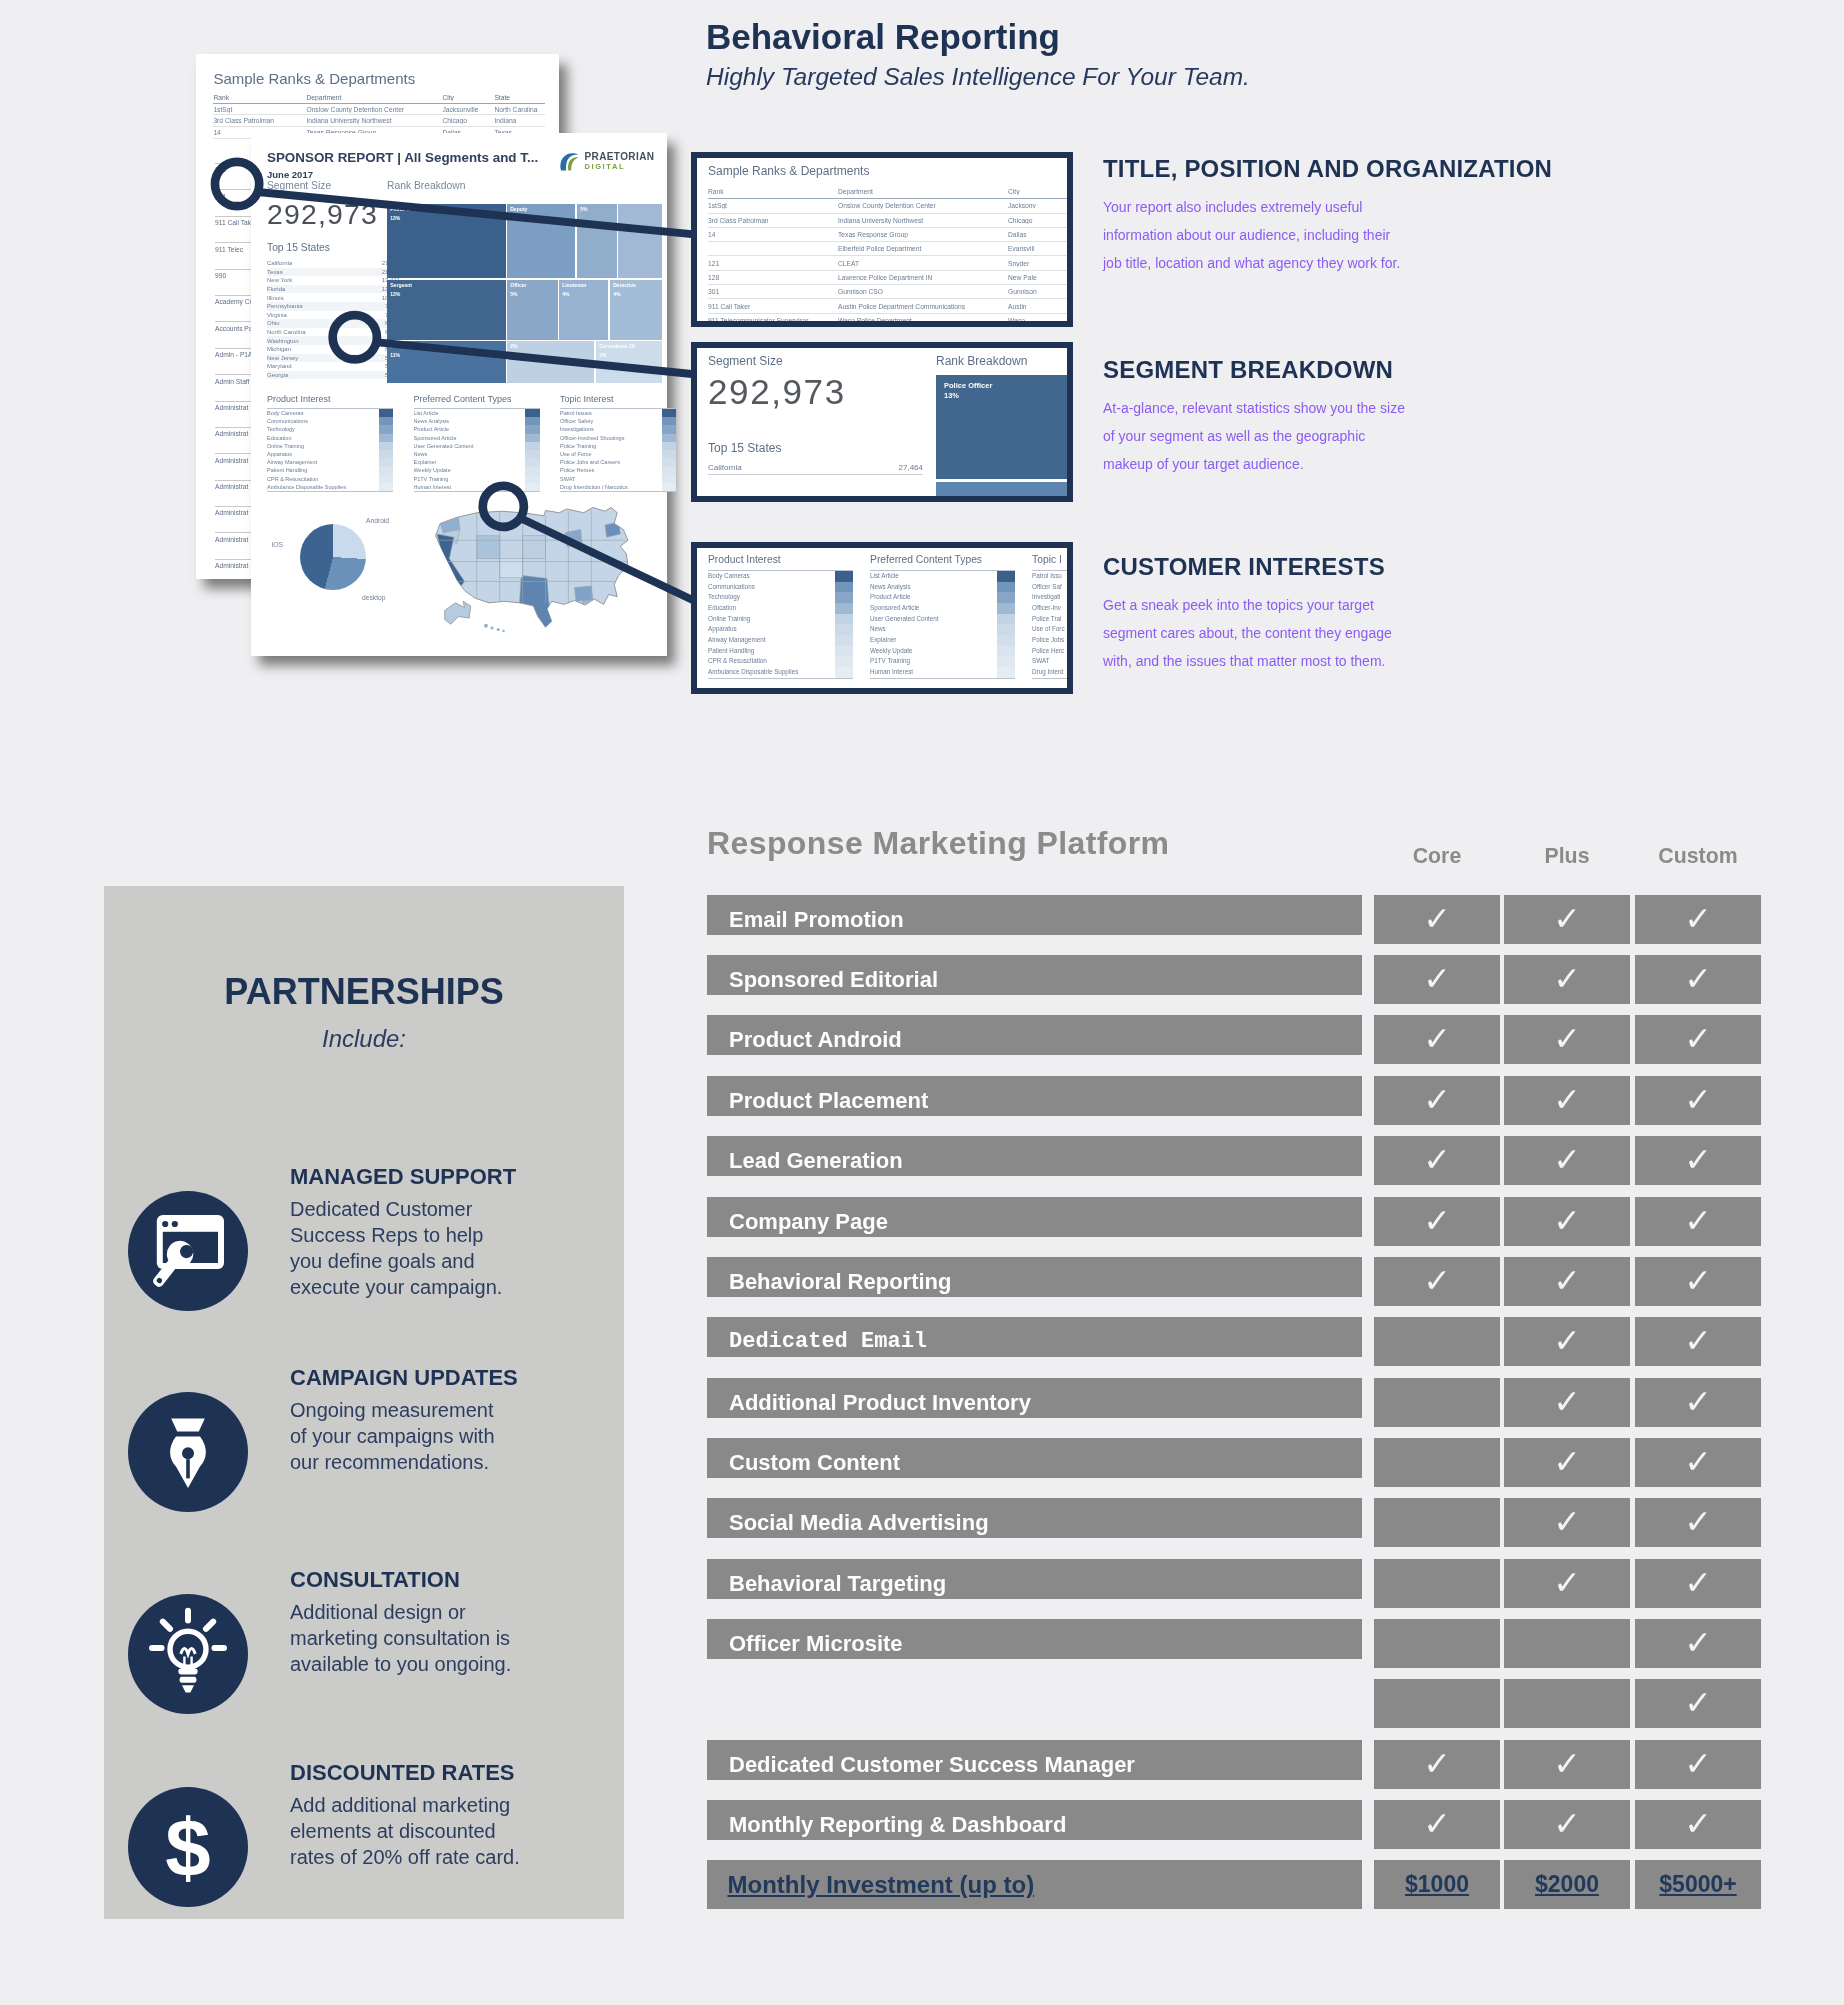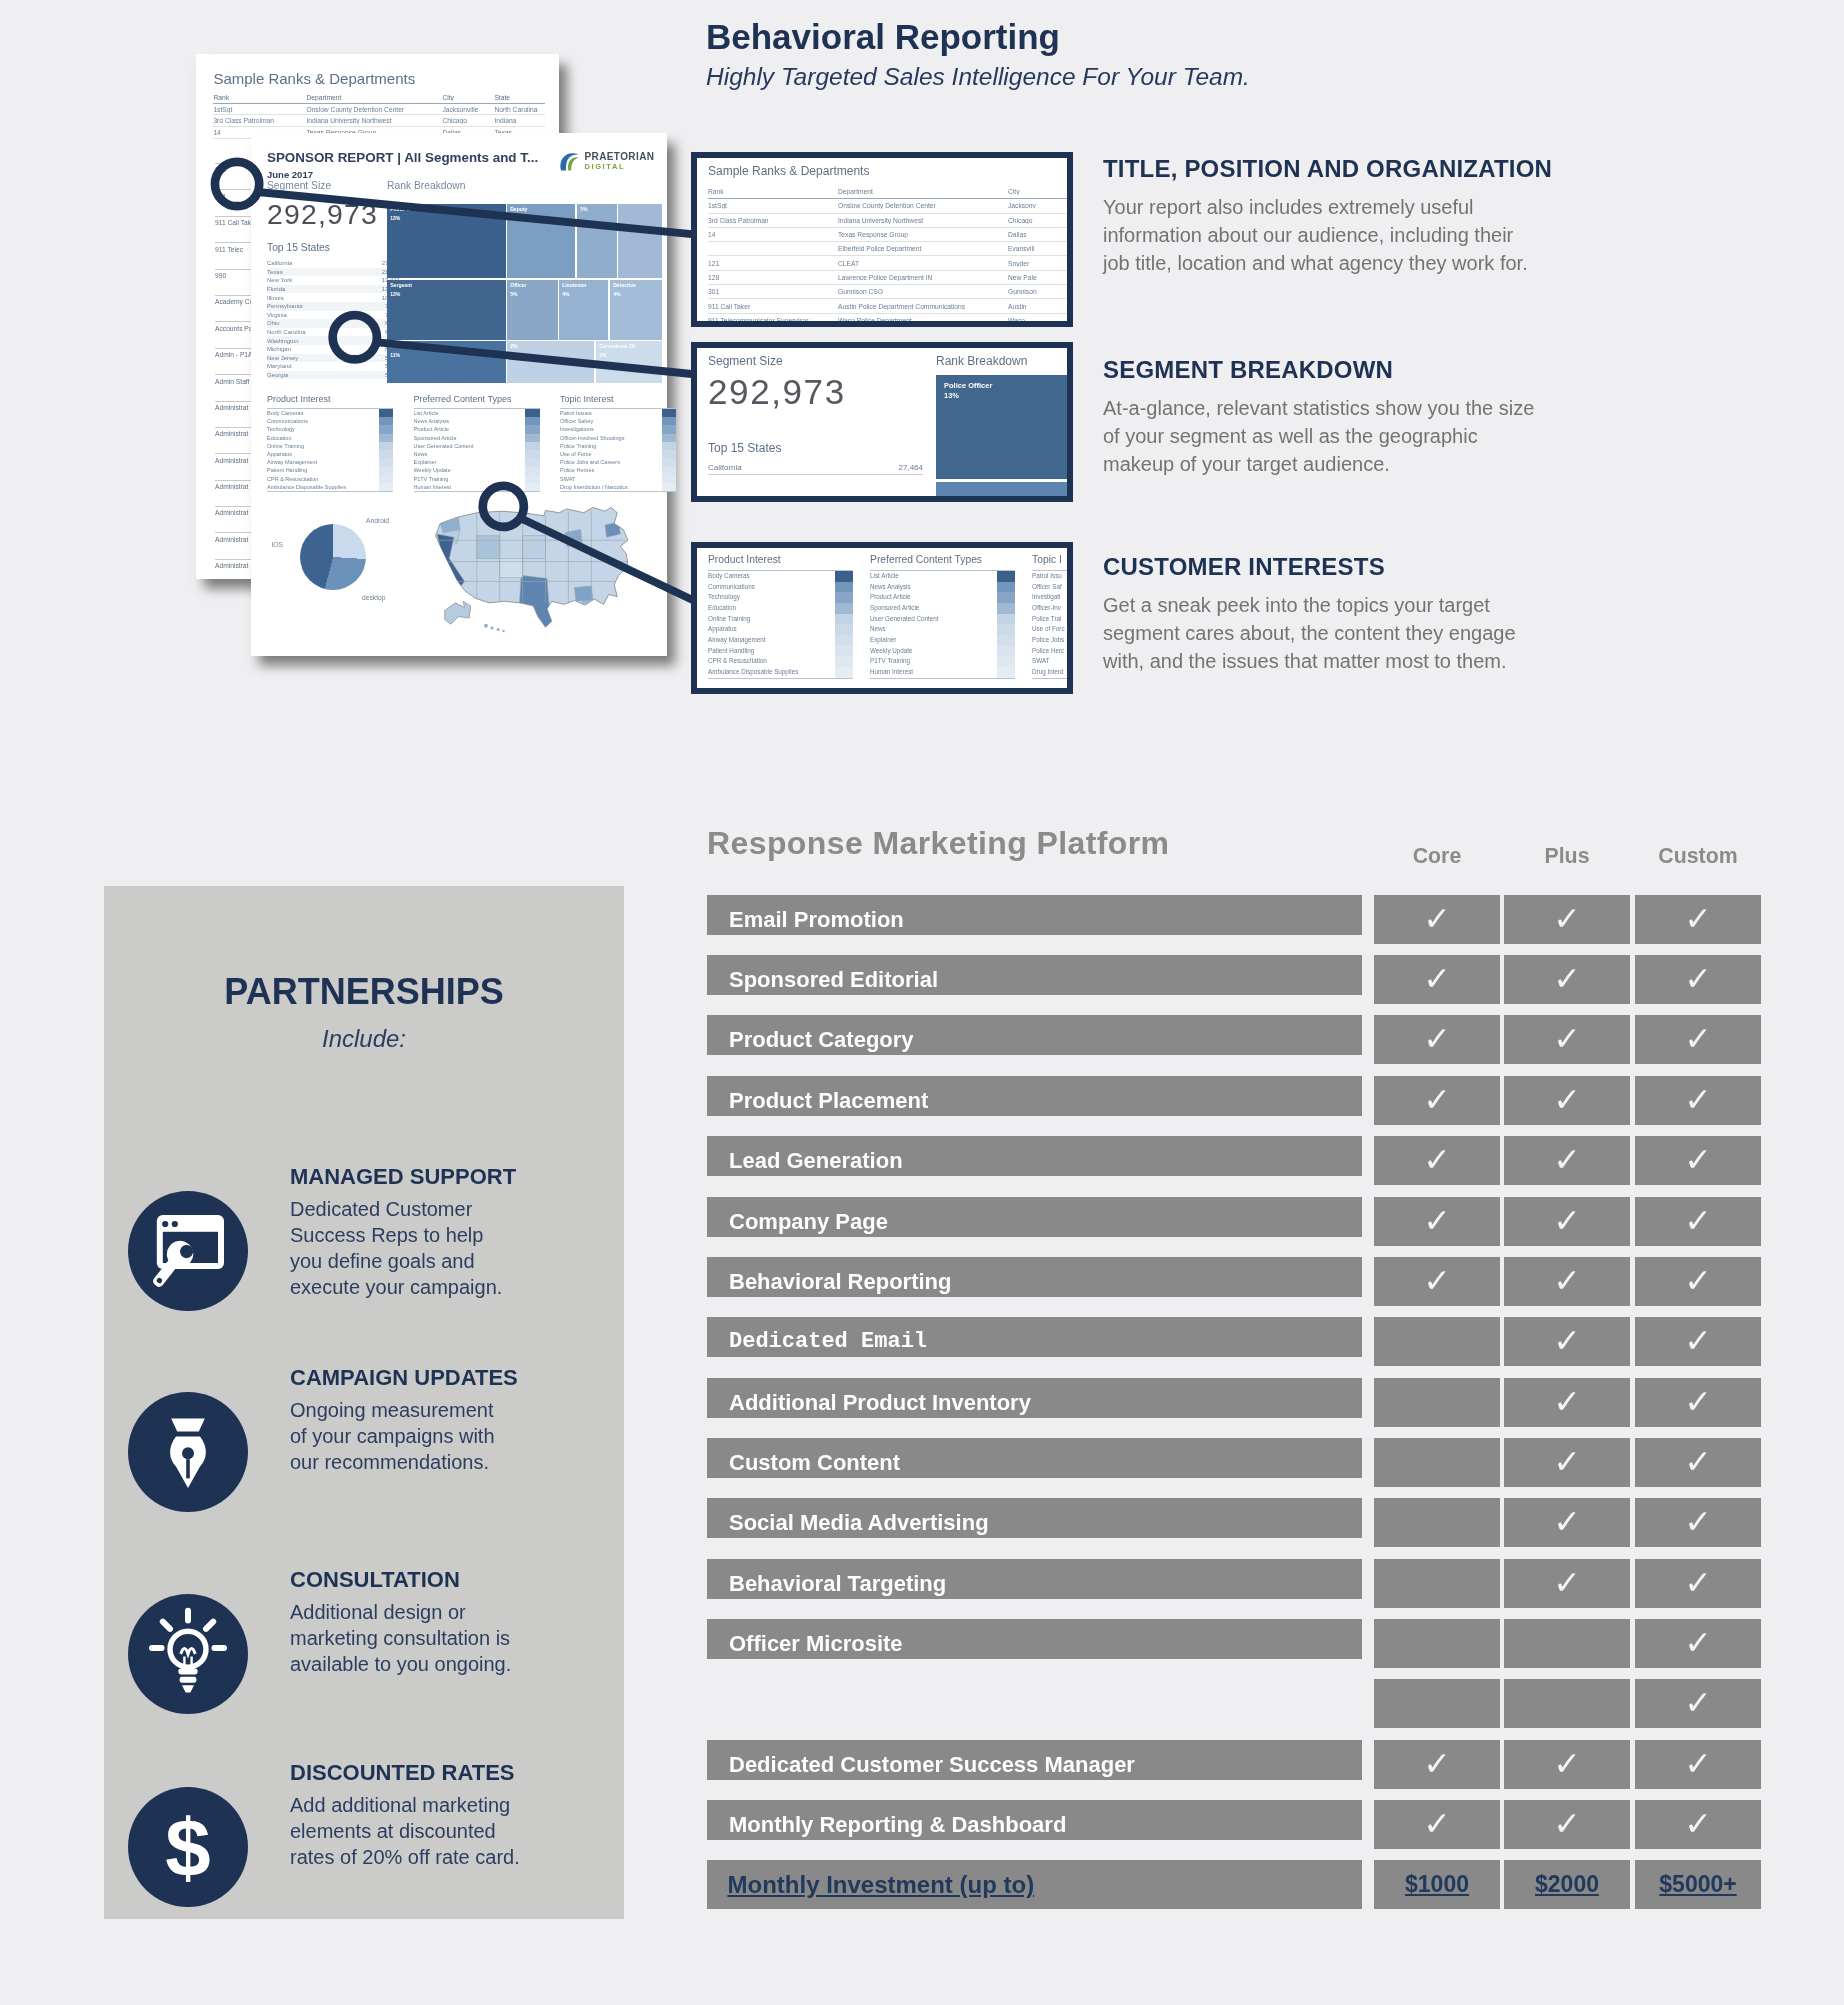--- a/index.html
+++ b/index.html
@@ -81,7 +81,7 @@
   .callout{position:absolute;left:1103px;width:711px;}
   .co1{top:155px;} .co2{top:356px;} .co3{top:553px;}
   .co-head{font-size:24px;font-weight:800;color:#1e3254;letter-spacing:0.2px;}
-  .co-body{margin-top:9.5px;font-size:20px;line-height:28px;color:#737373;white-space:pre-line;}
+  .co-body{margin-top:9.5px;font-size:14px;line-height:28px;color:#8b5cf6;white-space:pre-line;}
 
   
   .panel{position:absolute;left:104px;top:886px;width:520px;height:1033px;background:#cbcbca;z-index:1;}

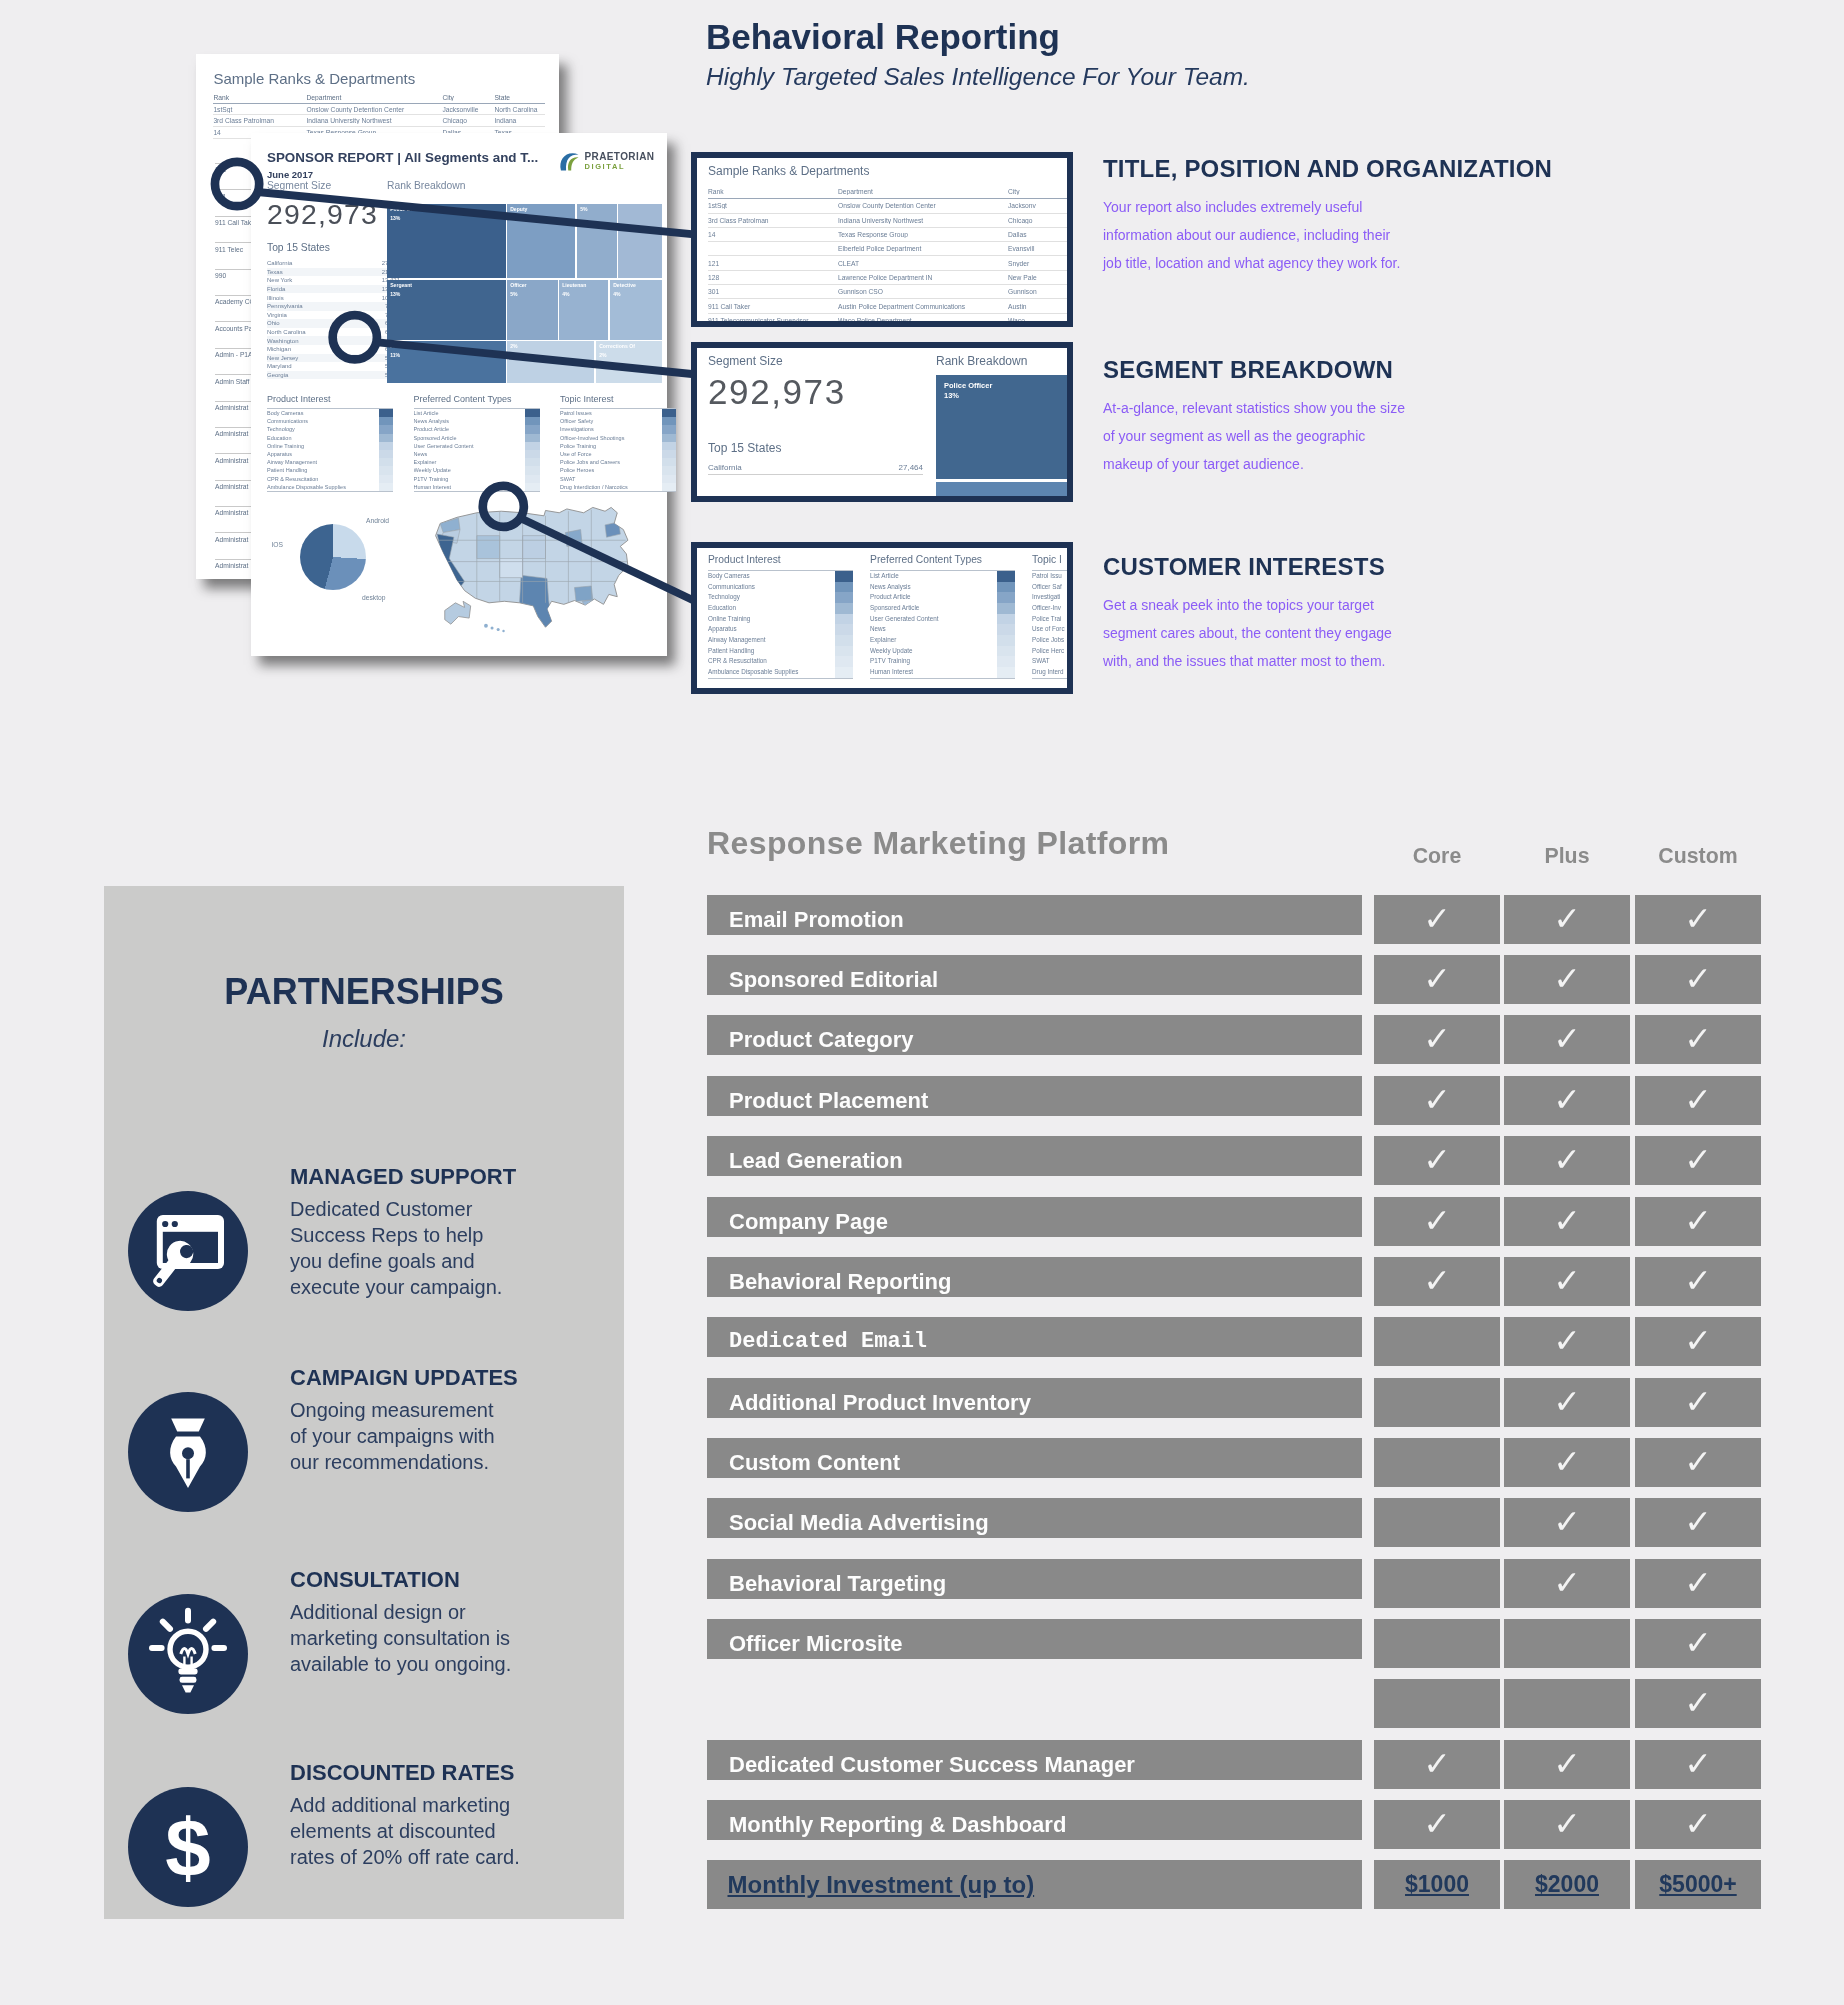--- a/index.html
+++ b/index.html
@@ -802,7 +802,7 @@
       <div class="feat-cell" style="top: 133px; left: 797px;">✓</div>
       <div class="feat-cell" style="top: 133px; left: 928px;">✓</div>
       <div class="feat-bar" style="top: 193px;">
-        <div class="feat-label">Product Category</div>
+        <div class="feat-label">Product Android</div>
       </div>
       <div class="feat-cell" style="top: 193px; left: 667px;">✓</div>
       <div class="feat-cell" style="top: 193px; left: 797px;">✓</div>

